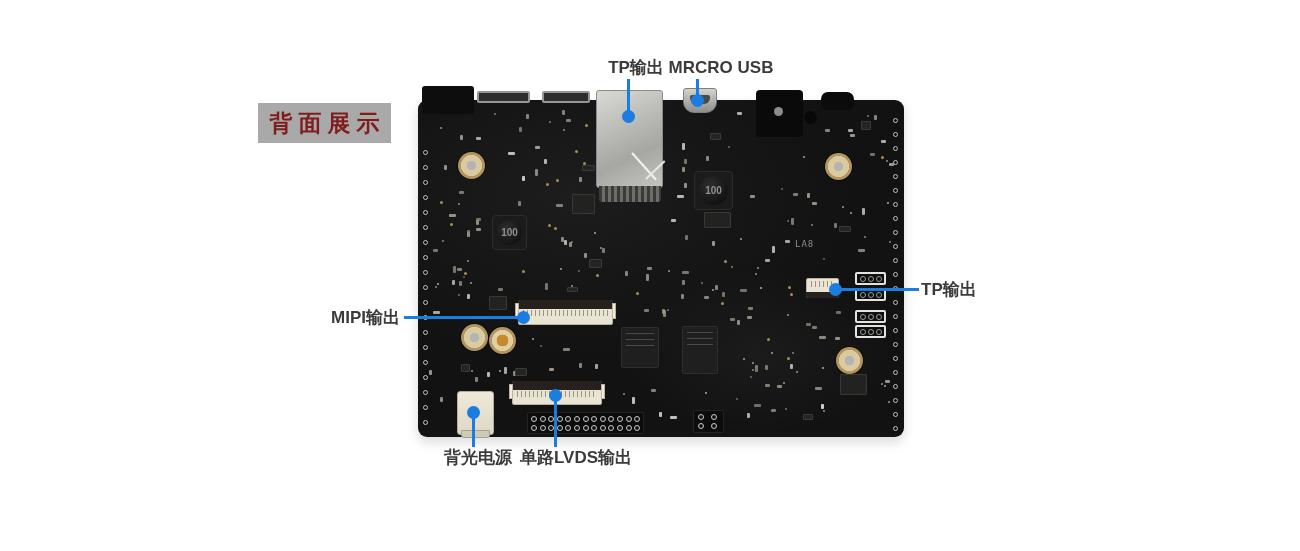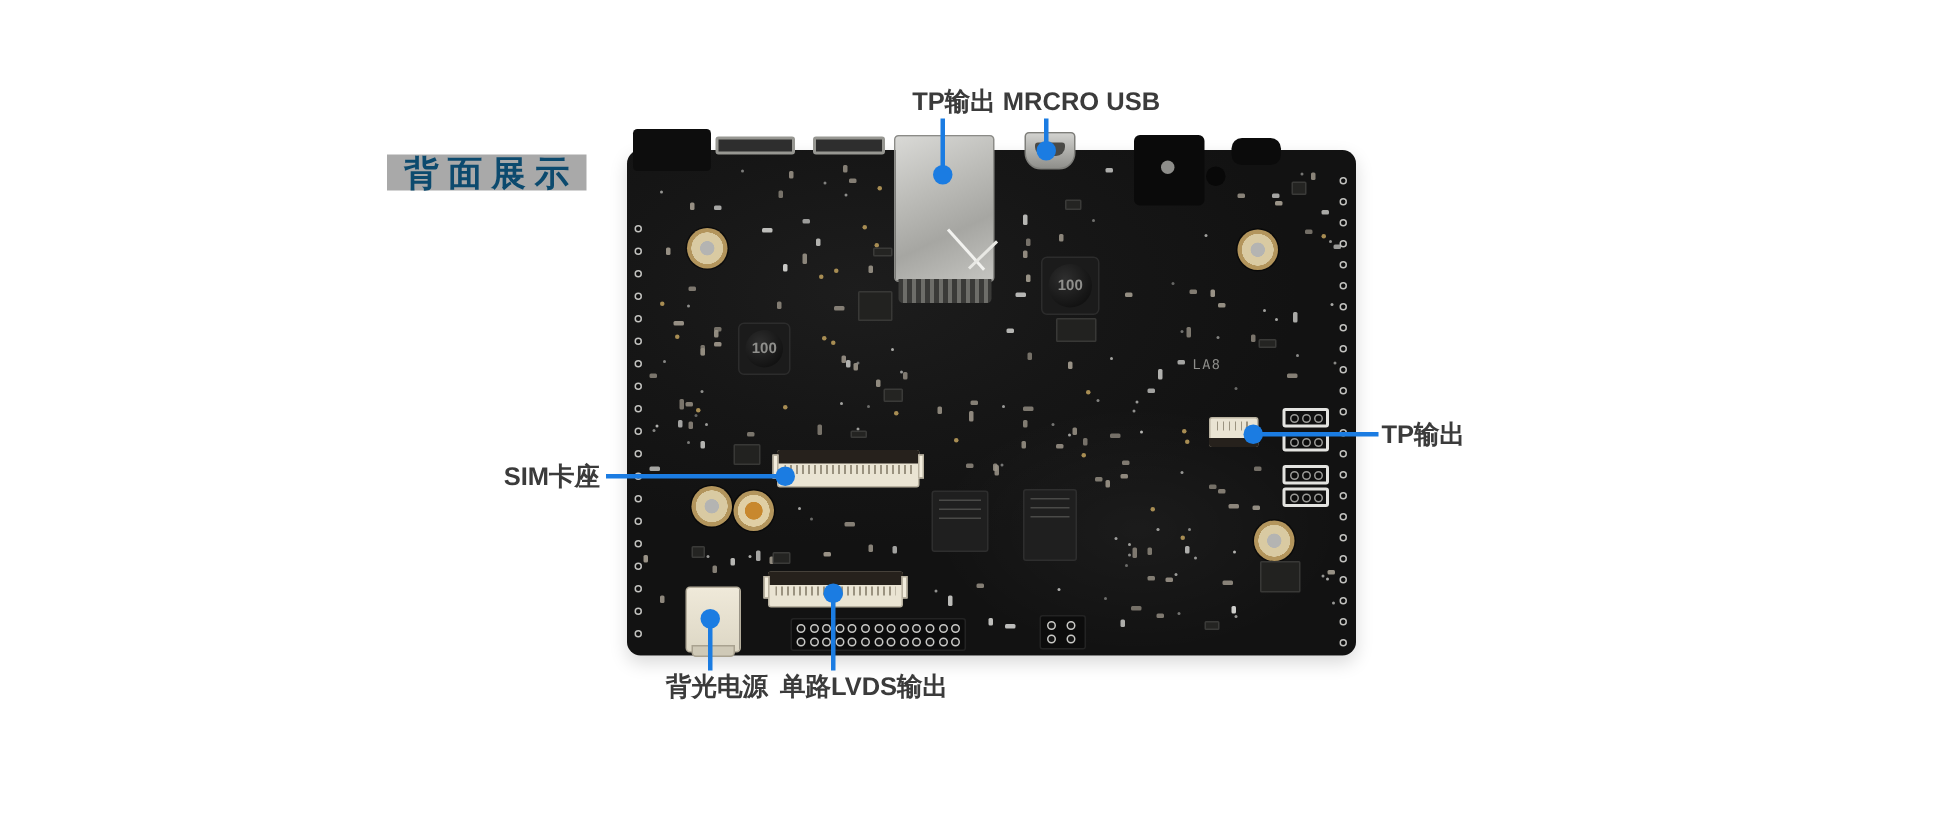--- a/index.html
+++ b/index.html
@@ -9,8 +9,8 @@
 
   
   .badge {
-    position:absolute; left:258px; top:103px; width:133px; height:24px;
-    background:#a9a9a9; color:#0c4a6e; font-size:23px; font-weight:bold;
+    position:absolute; left:258px; top:103px; width:133px; height:40px;
+    background:#a9a9a9; color:#7f1d1d; font-size:23px; font-weight:bold;
     letter-spacing:6px; display:flex; align-items:center; justify-content:center;
     padding-left:6px;
   }

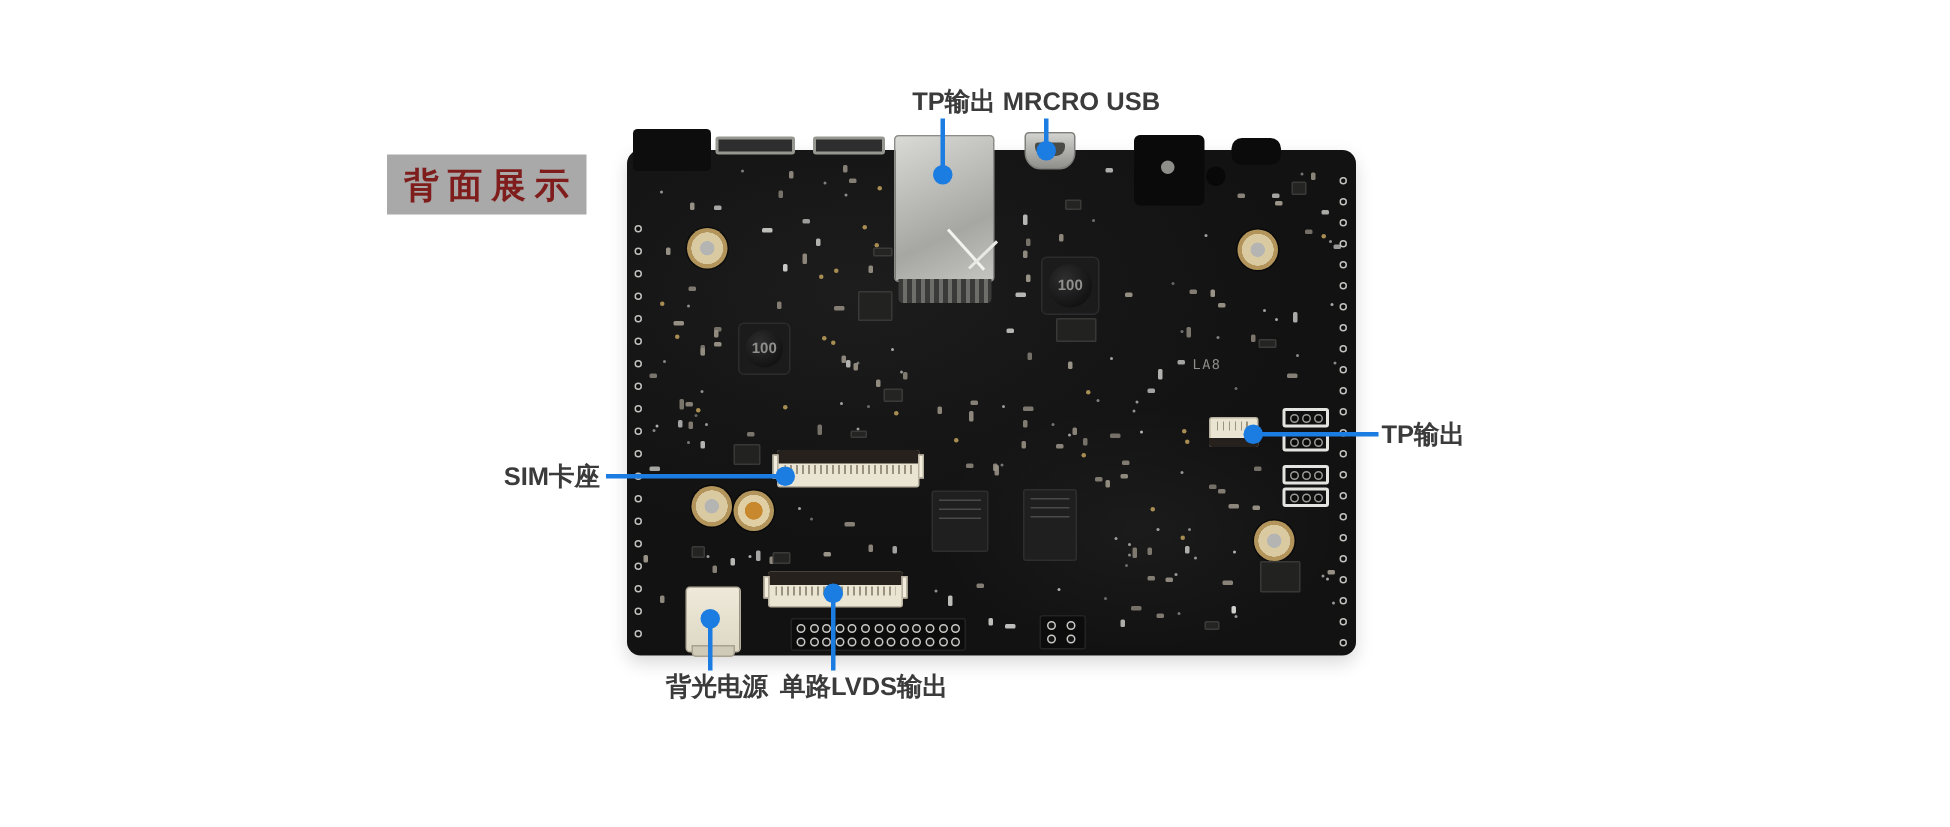--- a/index.html
+++ b/index.html
@@ -509,7 +509,7 @@
   </div>
 
   <div>
-    <div class="ann-label rightalign" style="left:400px; top:308px;">SIM卡座</div>
+    <div class="ann-label rightalign" style="left:400px; top:308px;">MIPI输出</div>
     <div class="ann-line h" style="left:404px; top:315.5px; width:118px;"></div>
     <div class="ann-dot" style="left:516.5px; top:310.5px;"></div>
   </div>

